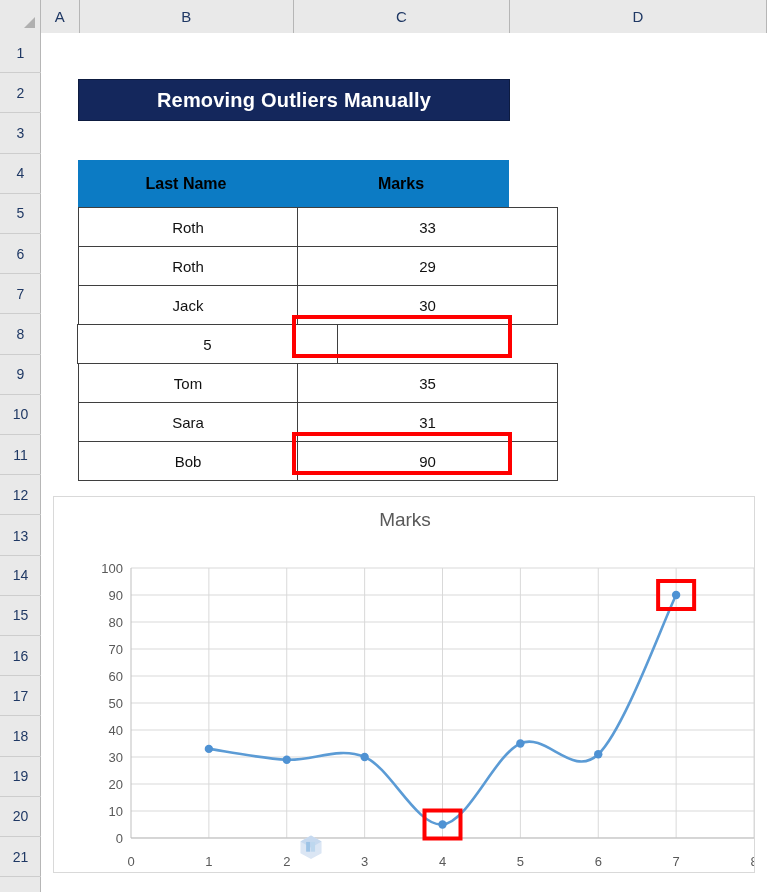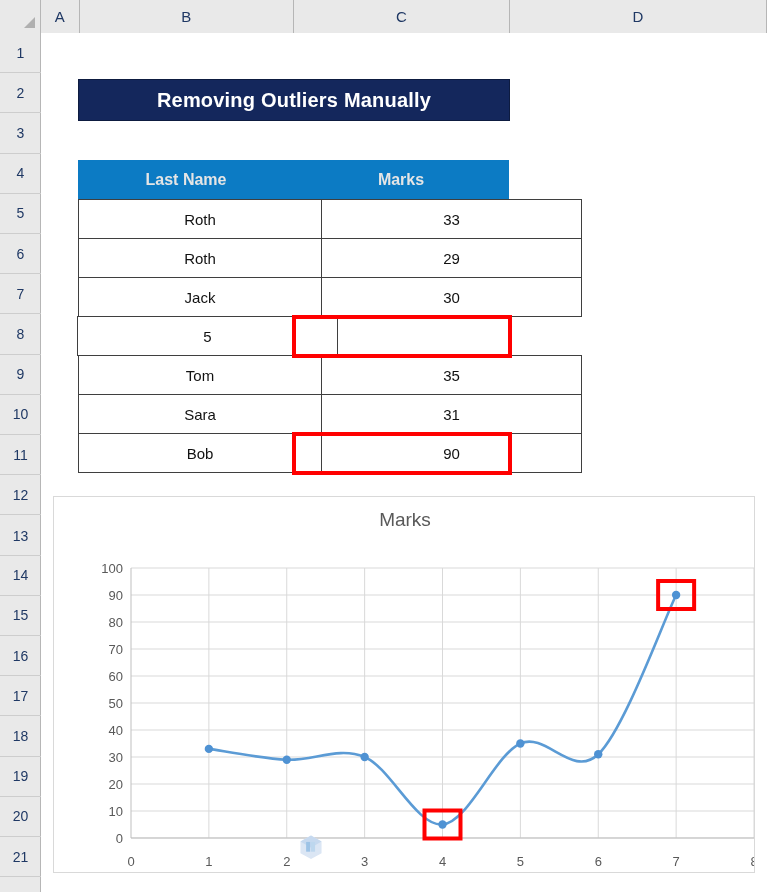--- a/index.html
+++ b/index.html
@@ -78,8 +78,8 @@
   .hdr-cell {
     background: #0c7bc4;
     border: 1px solid #0c7bc4;
-    color: #e5e5e5; font-weight: bold; font-size: 16px;
-    height: 40px;
+    color: #000000; font-weight: bold; font-size: 16px;
+    height: 48px;
     display: flex; align-items: center; justify-content: center;
   }
   .hdr-cell.name { width: 216px; }

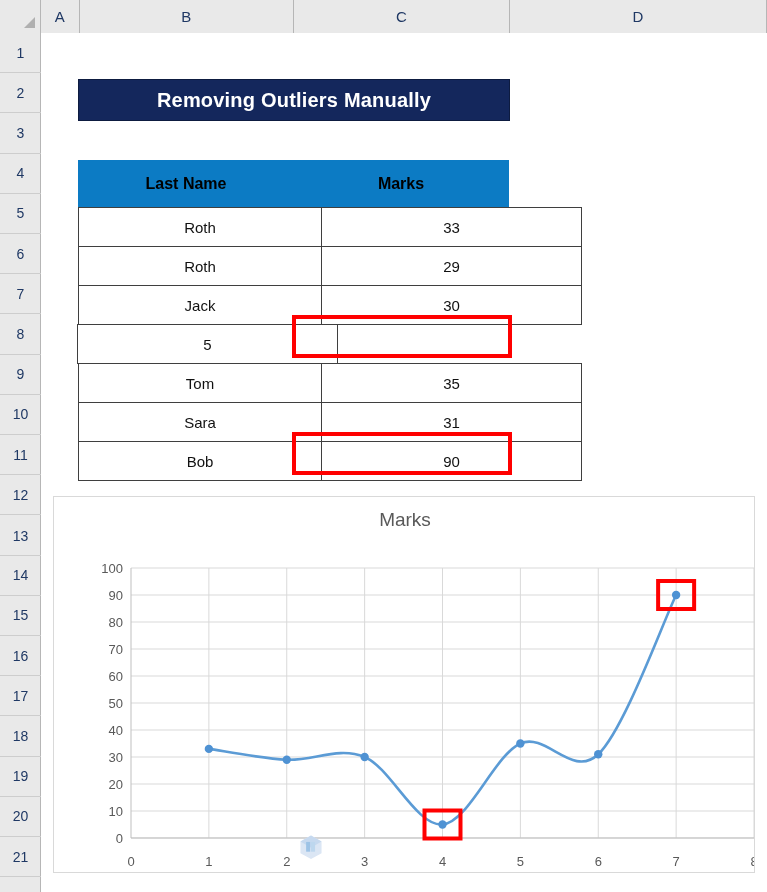--- a/index.html
+++ b/index.html
@@ -73,7 +73,7 @@
     height: 40px;
     background: #ffffff;
   }
-  .cell.name { width: 244px; }
+  .cell.name { width: 220px; }
   .cell.mark { width: 261px; margin-left: -1px; }
   .hdr-cell {
     background: #0c7bc4;

